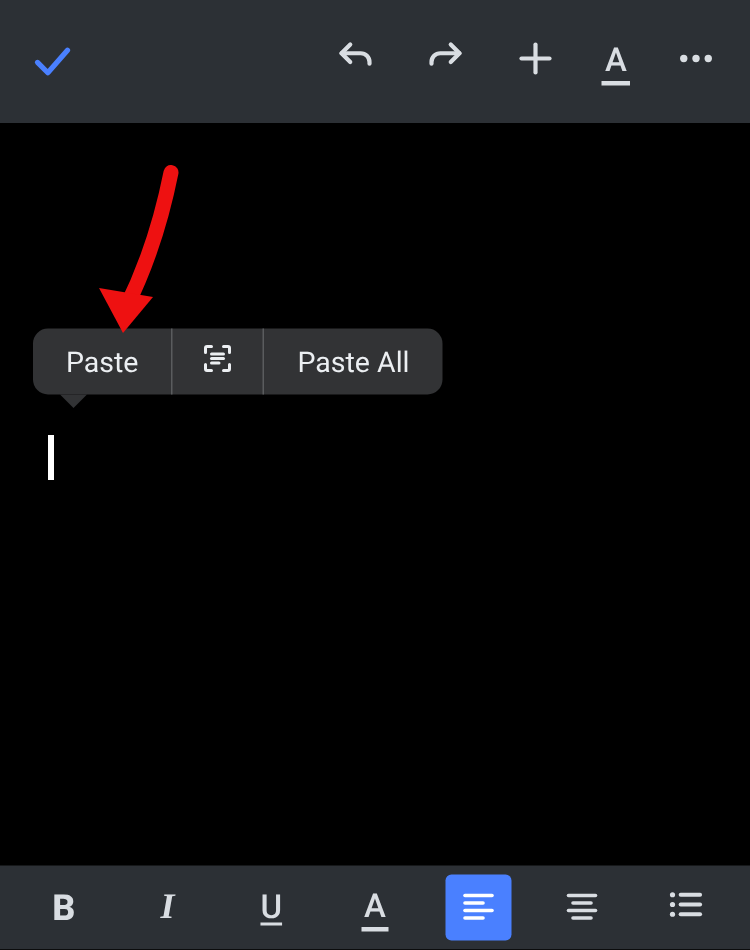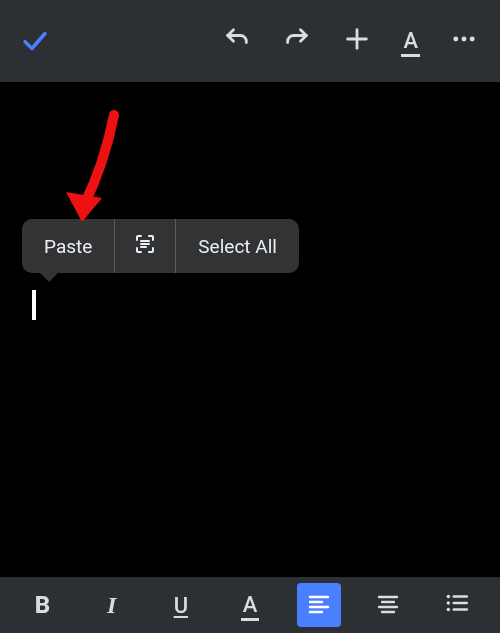--- a/index.html
+++ b/index.html
@@ -64,7 +64,7 @@
     position: absolute;
     left: 22px;
     top: 219px;
-    height: 54px;
+    height: 44px;
     background: #323335;
     border-radius: 10px;
     display: flex;

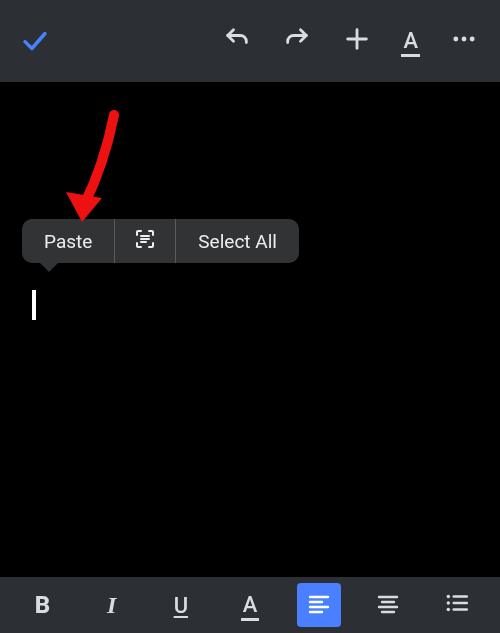--- a/index.html
+++ b/index.html
@@ -235,7 +235,7 @@
     </span>
   </div>
   <div class="cm-item">
-    <span>Select All</span>
+    <span>Paste All</span>
   </div>
 </div>
 

